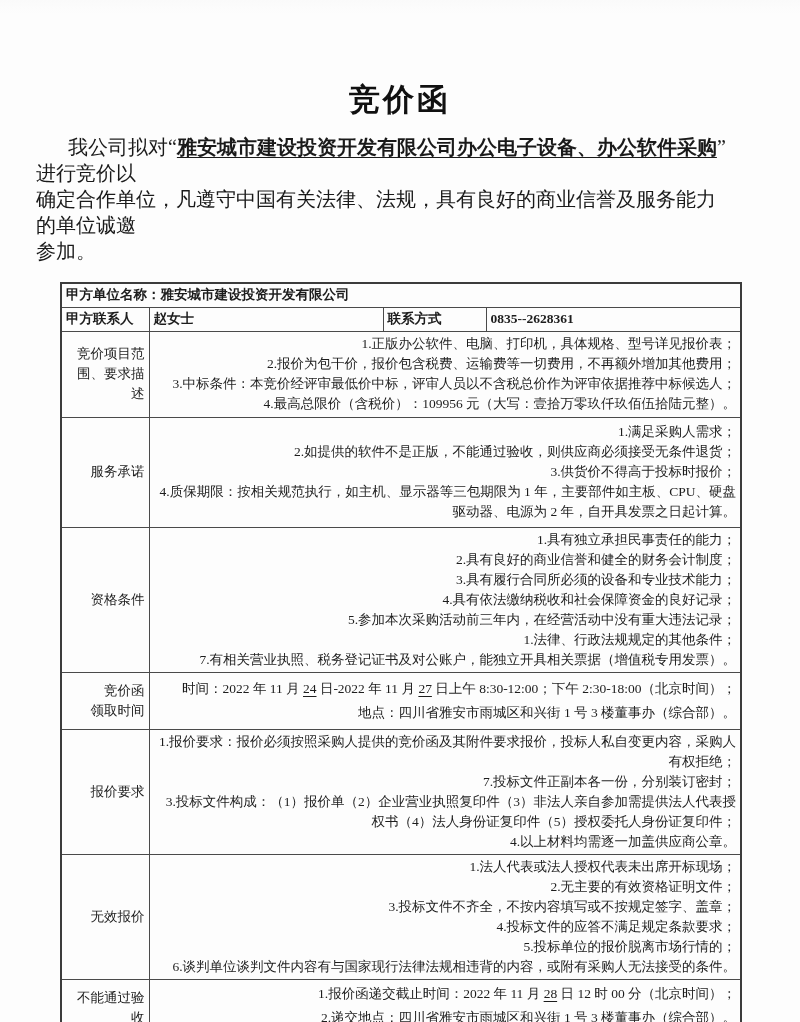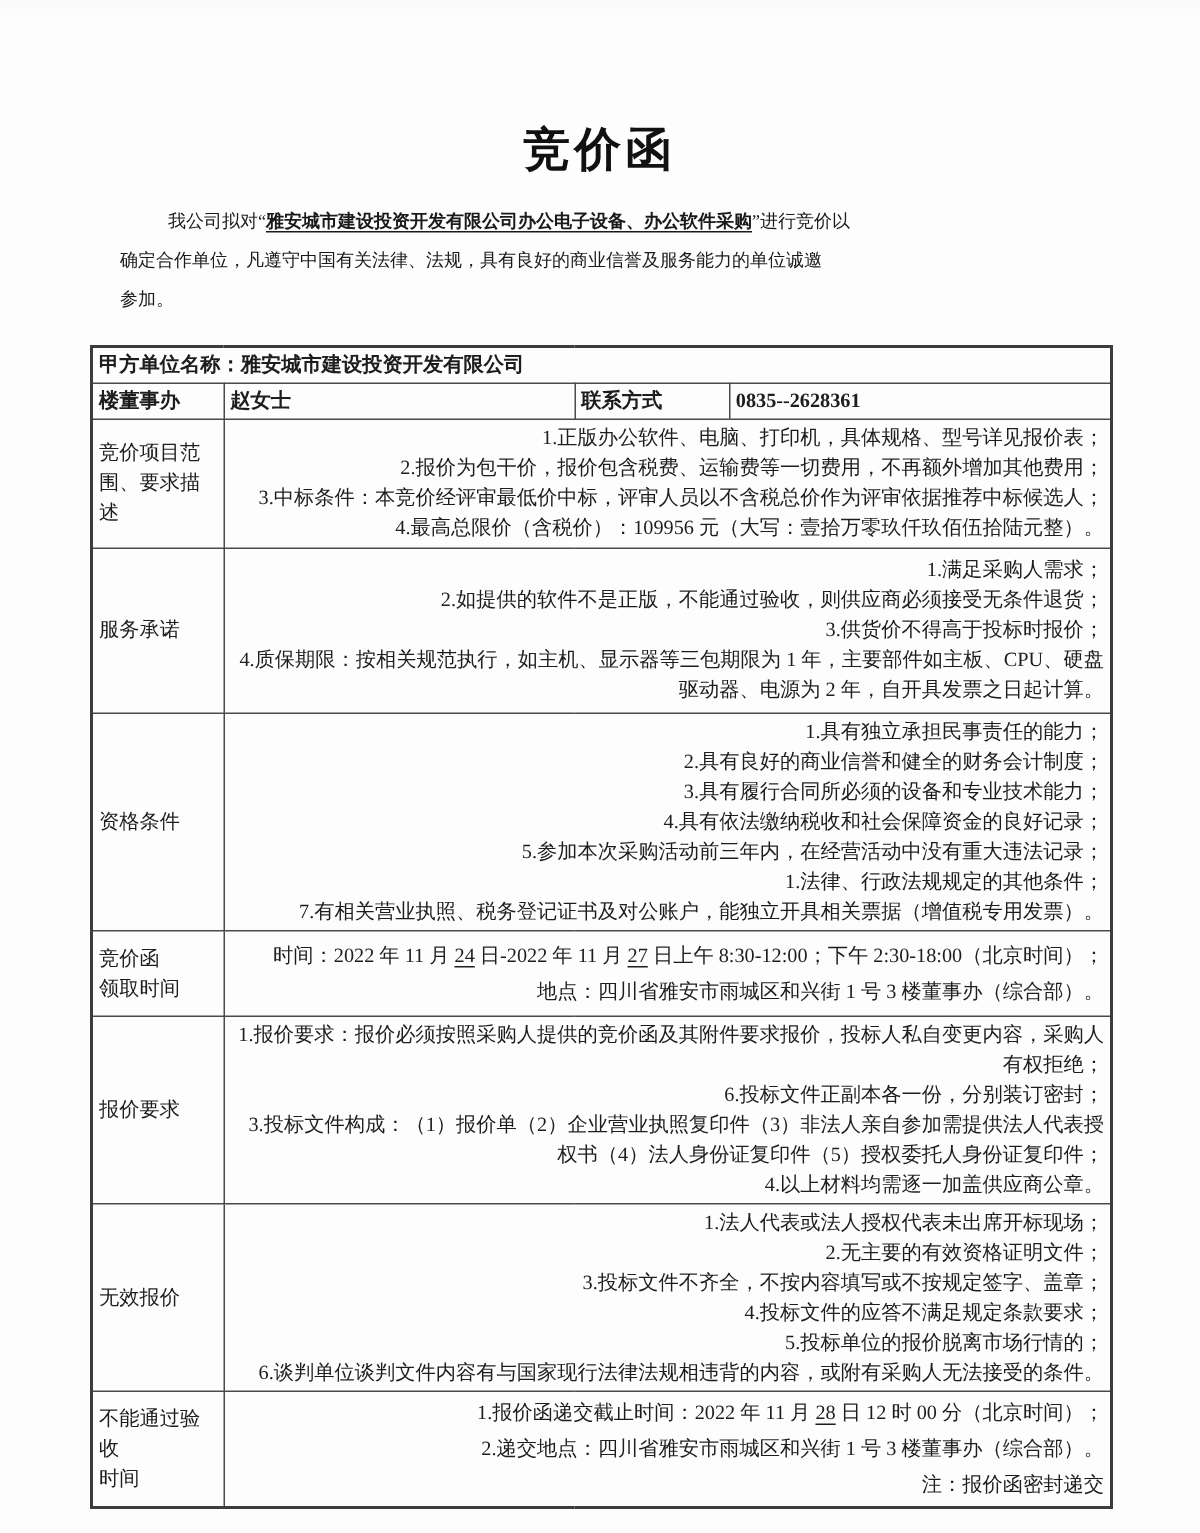--- a/index.html
+++ b/index.html
@@ -31,8 +31,8 @@
     color: #111;
   }
   .intro {
-    margin: 14px 72px 18px 80px;
-    font-size: 12px;
+    margin: 14px 72px 18px 36px;
+    font-size: 20px;
     line-height: 26px;
     color: #1a1a1a;
   }

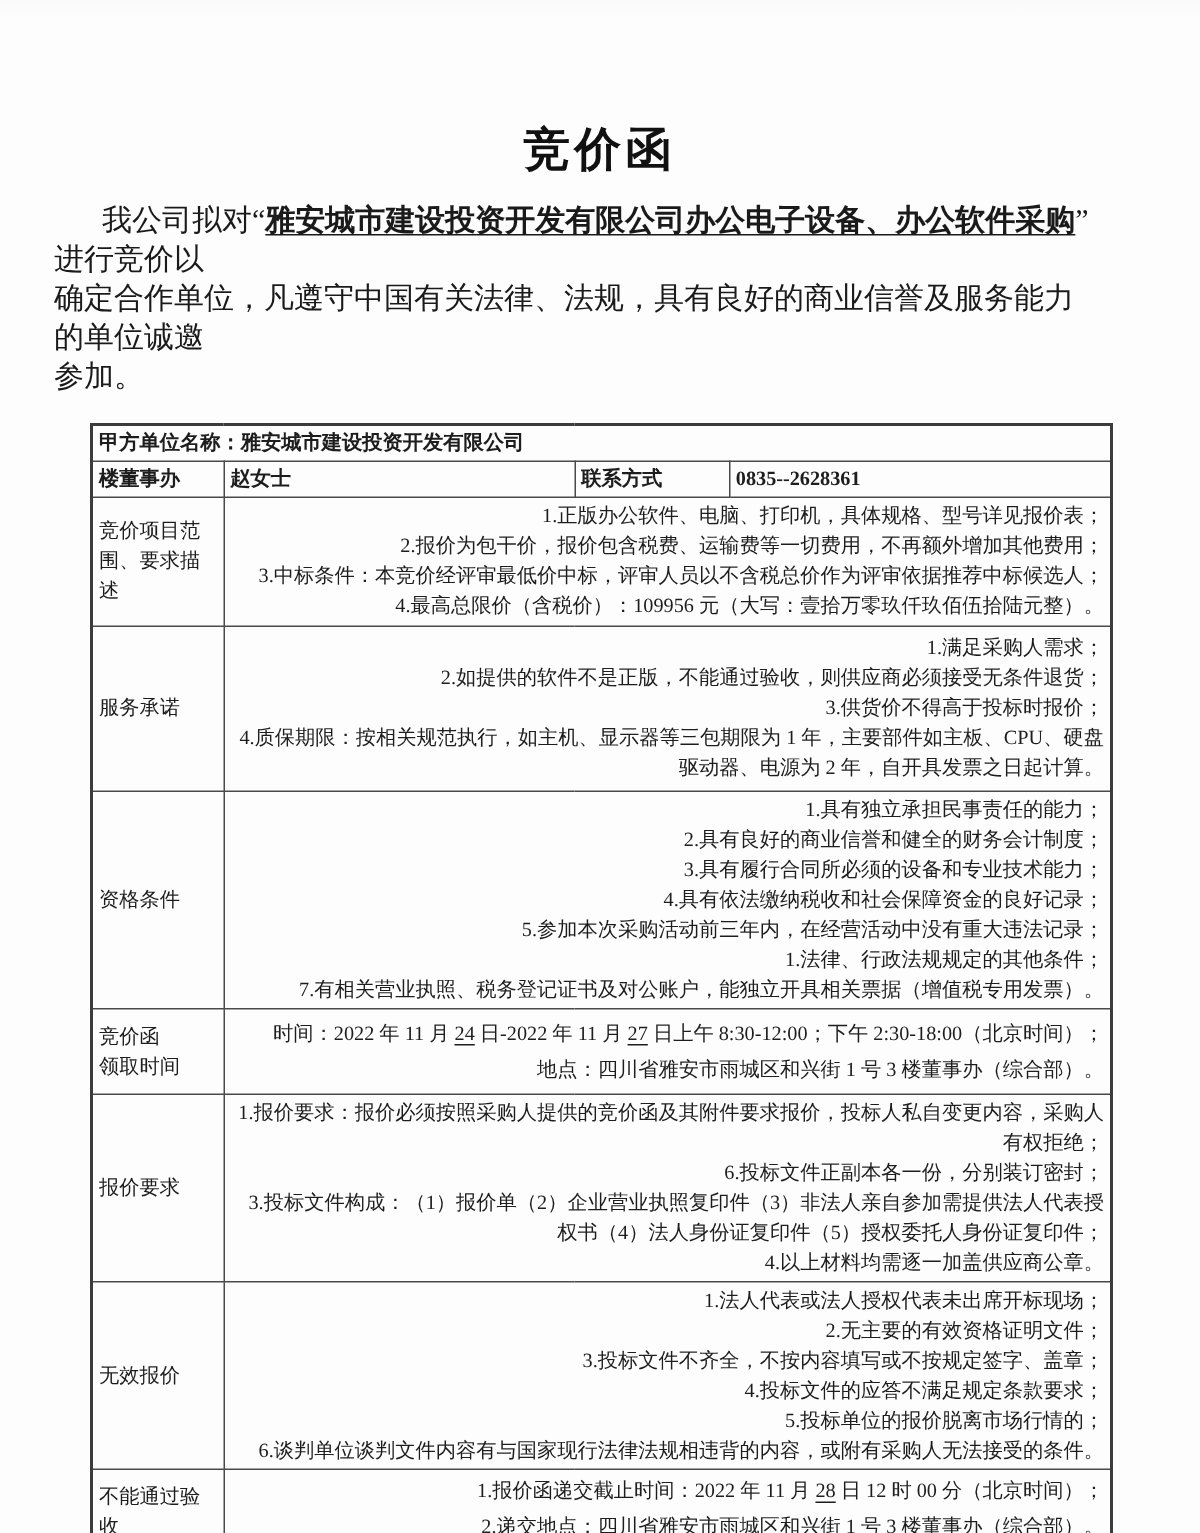--- a/index.html
+++ b/index.html
@@ -103,7 +103,7 @@
     </tr>
 
     <tr>
-      <td class="hdr h24">楼董事办</td>
+      <td class="hdr h24">甲方联系人</td>
       <td class="hdr h24">赵女士</td>
       <td class="hdr h24">联系方式</td>
       <td class="hdr h24">0835--2628361</td>

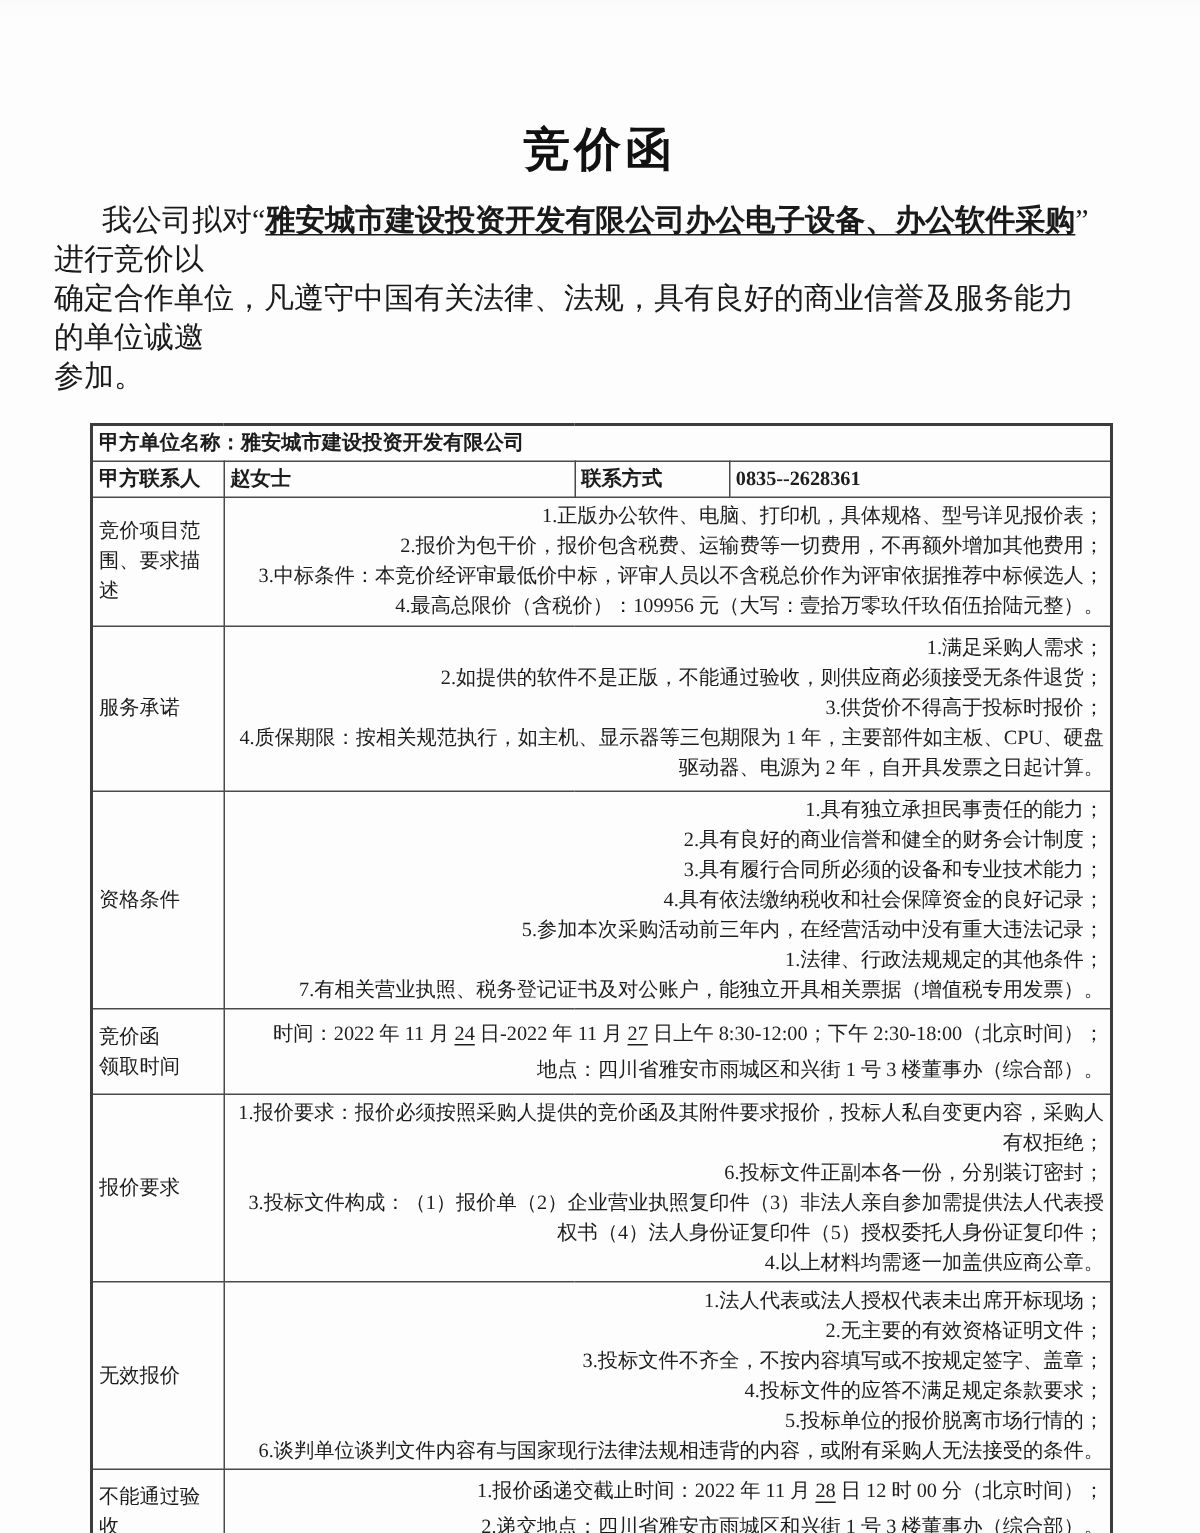--- a/index.html
+++ b/index.html
@@ -61,7 +61,7 @@
   }
   .bid-table .hdr { font-weight: bold; }
   .label-cell {
-    text-align: left;
+    text-align: right;
     white-space: pre-line;
     line-height: 20px;
     padding: 2px 2px;

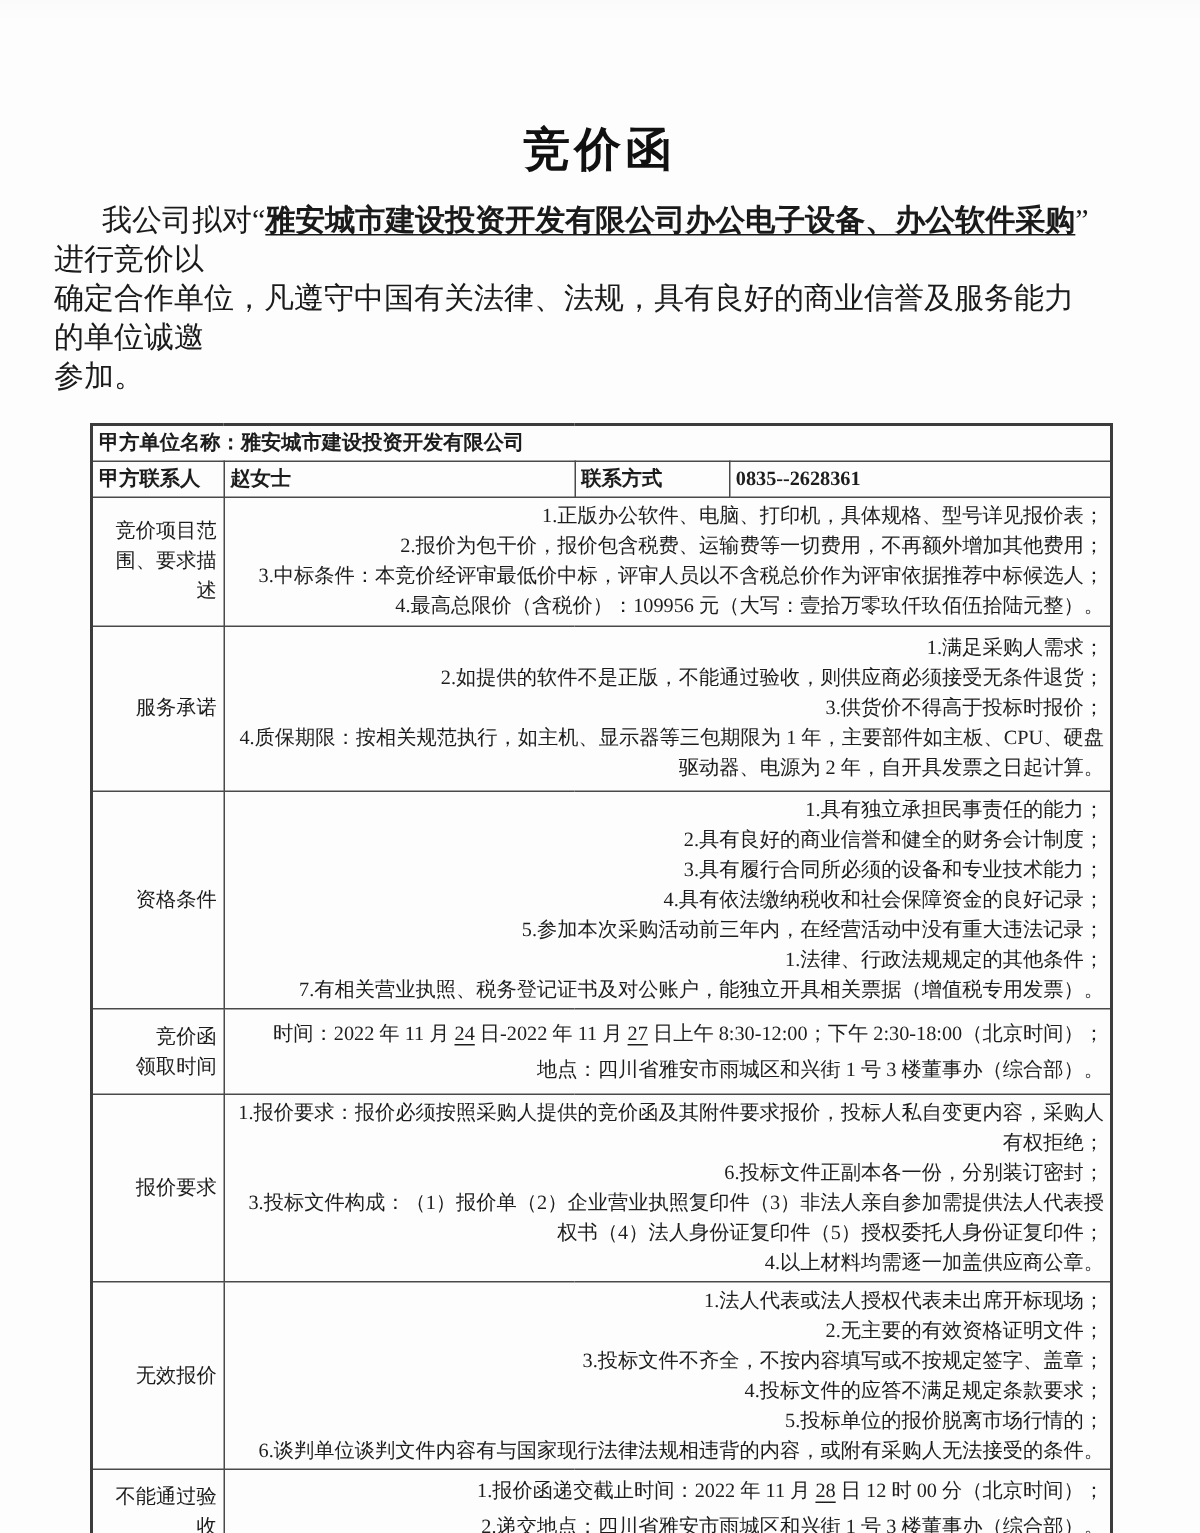--- a/index.html
+++ b/index.html
@@ -156,7 +156,7 @@
       <td class="label-cell">报价要求</td>
       <td colspan="3" class="content-cell">
         <div class="ln">1.报价要求：报价必须按照采购人提供的竞价函及其附件要求报价，投标人私自变更内容，采购人有权拒绝；</div>
-        <div class="ln">6.投标文件正副本各一份，分别装订密封；</div>
+        <div class="ln">7.投标文件正副本各一份，分别装订密封；</div>
         <div class="ln">3.投标文件构成：（1）报价单（2）企业营业执照复印件（3）非法人亲自参加需提供法人代表授权书（4）法人身份证复印件（5）授权委托人身份证复印件；</div>
         <div class="ln">4.以上材料均需逐一加盖供应商公章。</div>
       </td>

